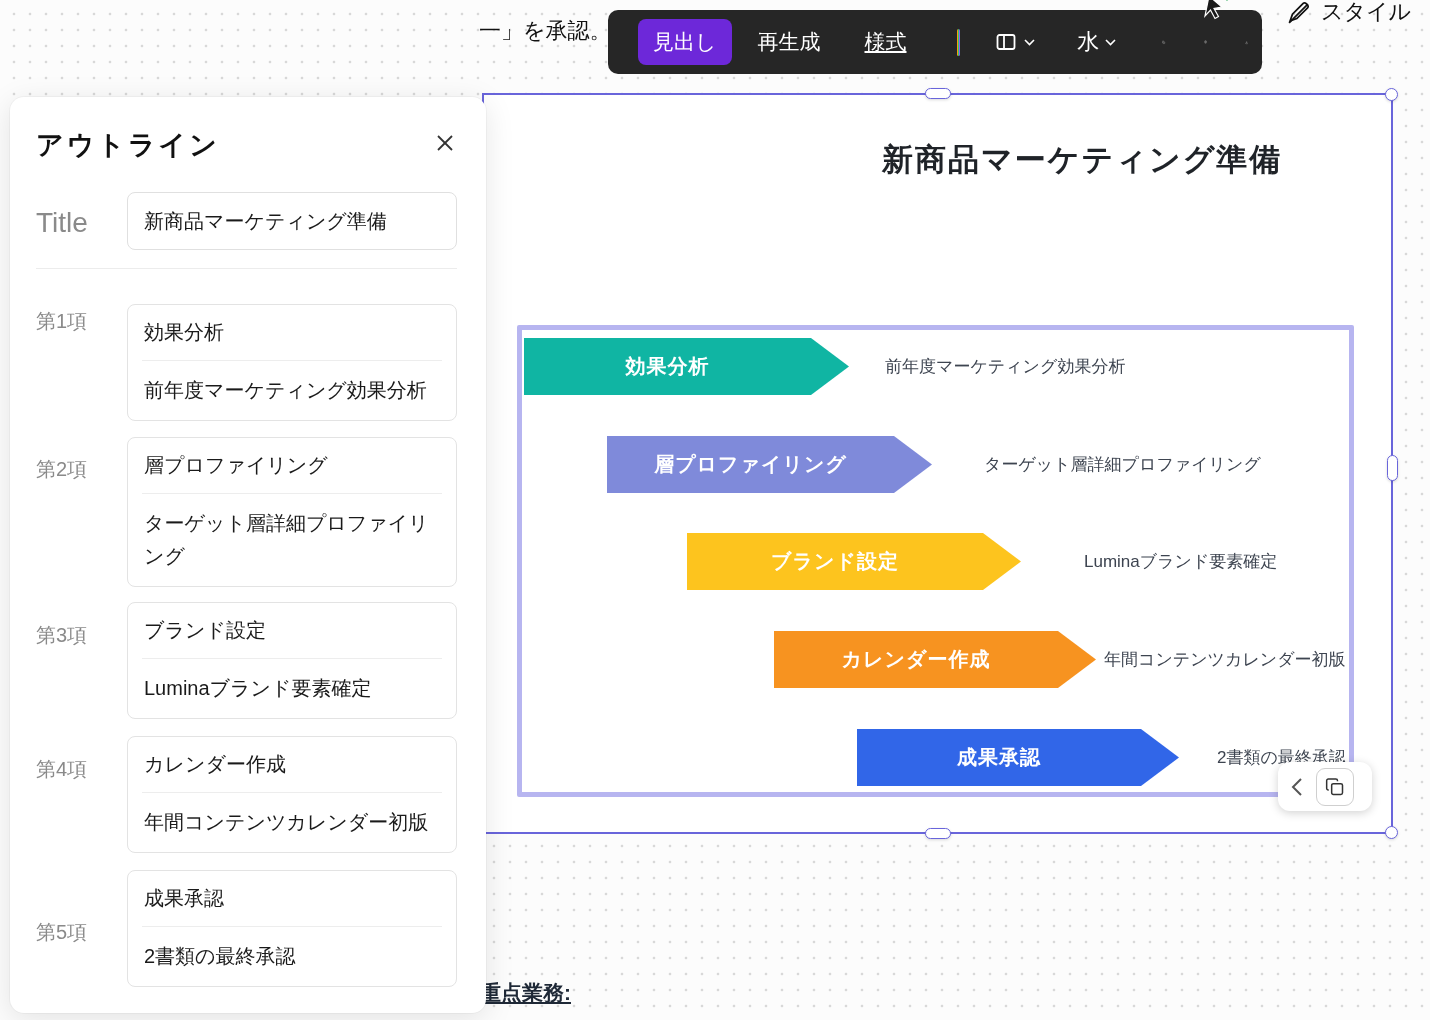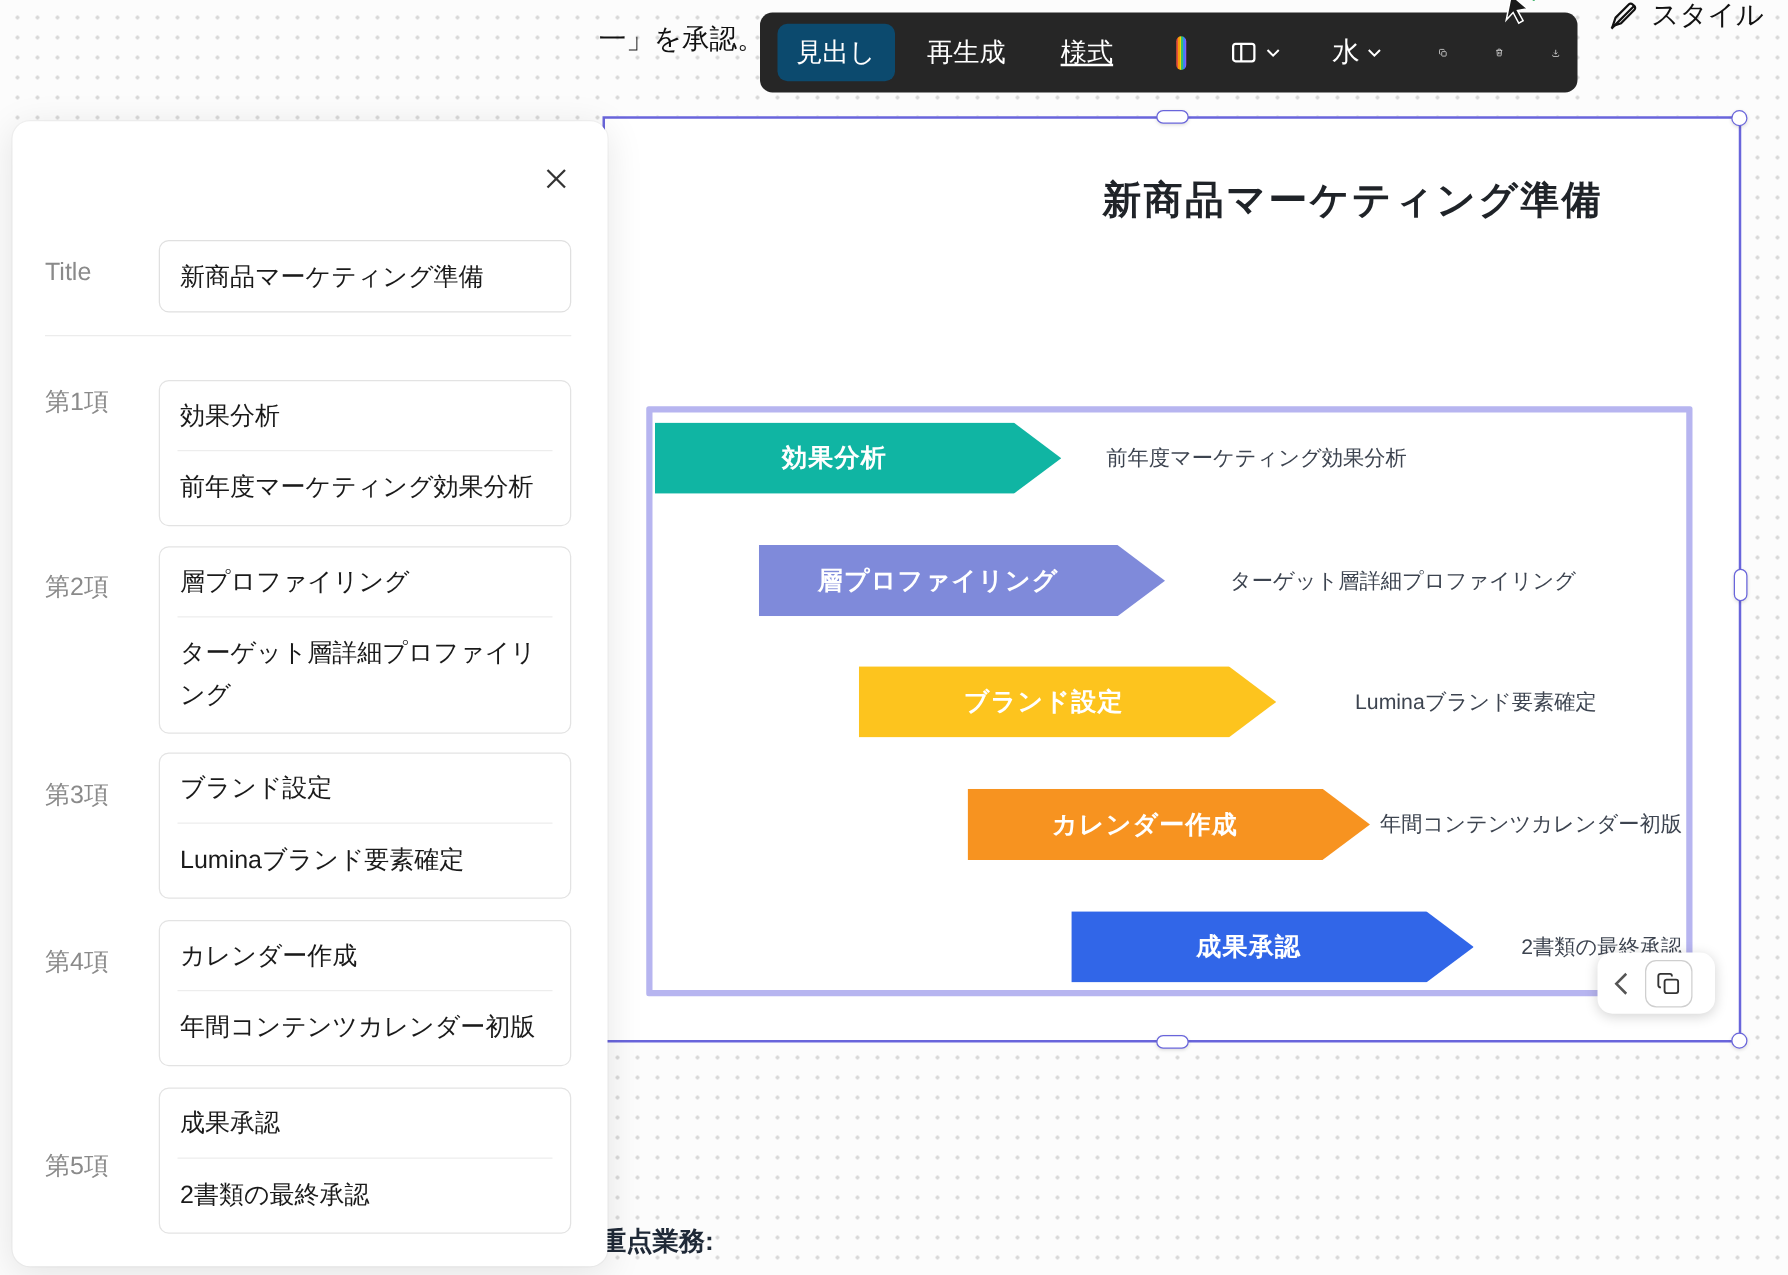--- a/index.html
+++ b/index.html
@@ -55,7 +55,7 @@
     display:flex; align-items:center; padding:0 14px; color:#fff;
   }
   .tb-btn { font-size:21px; color:#fff; padding:8px 12px; border-radius:8px; white-space:nowrap; cursor:default; }
-  .tb-btn.active { background:#0c4a6e; padding:9px 15px; }
+  .tb-btn.active { background:#6d28d9; padding:9px 15px;margin-left:16px; }
   .tb-group { display:flex; align-items:center; gap:6px; }
   .palette {
     width:27px; height:27px; border-radius:7px; margin-left:38px;

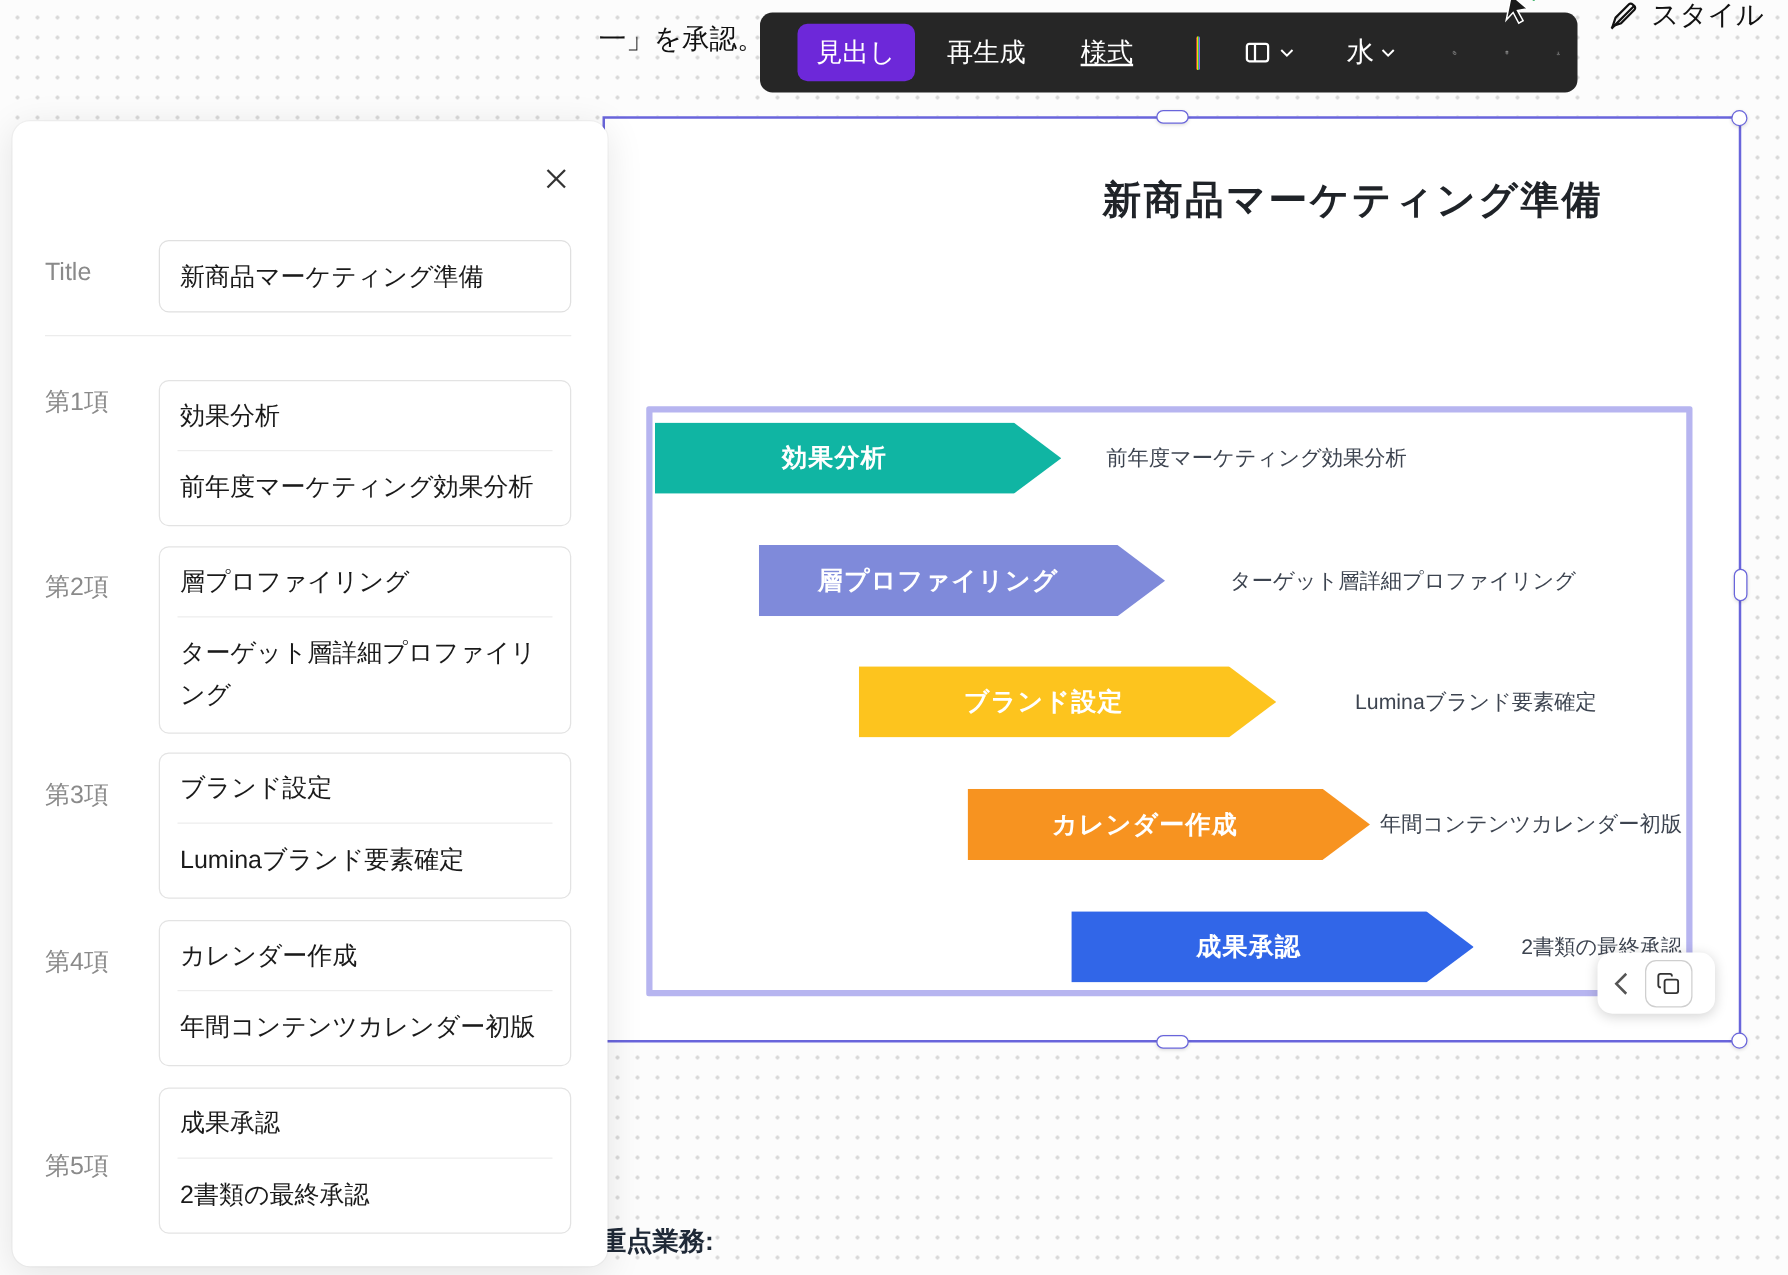--- a/index.html
+++ b/index.html
@@ -208,6 +208,7 @@
   </div>
 
   <div class="panel">
+    <div class="p-title">アウトライン</div>
     <div class="p-close">
       <svg width="22" height="22" viewBox="0 0 22 22" fill="none" stroke="#333" stroke-width="1.8">
           <line x1="4" y1="4" x2="18" y2="18"></line>

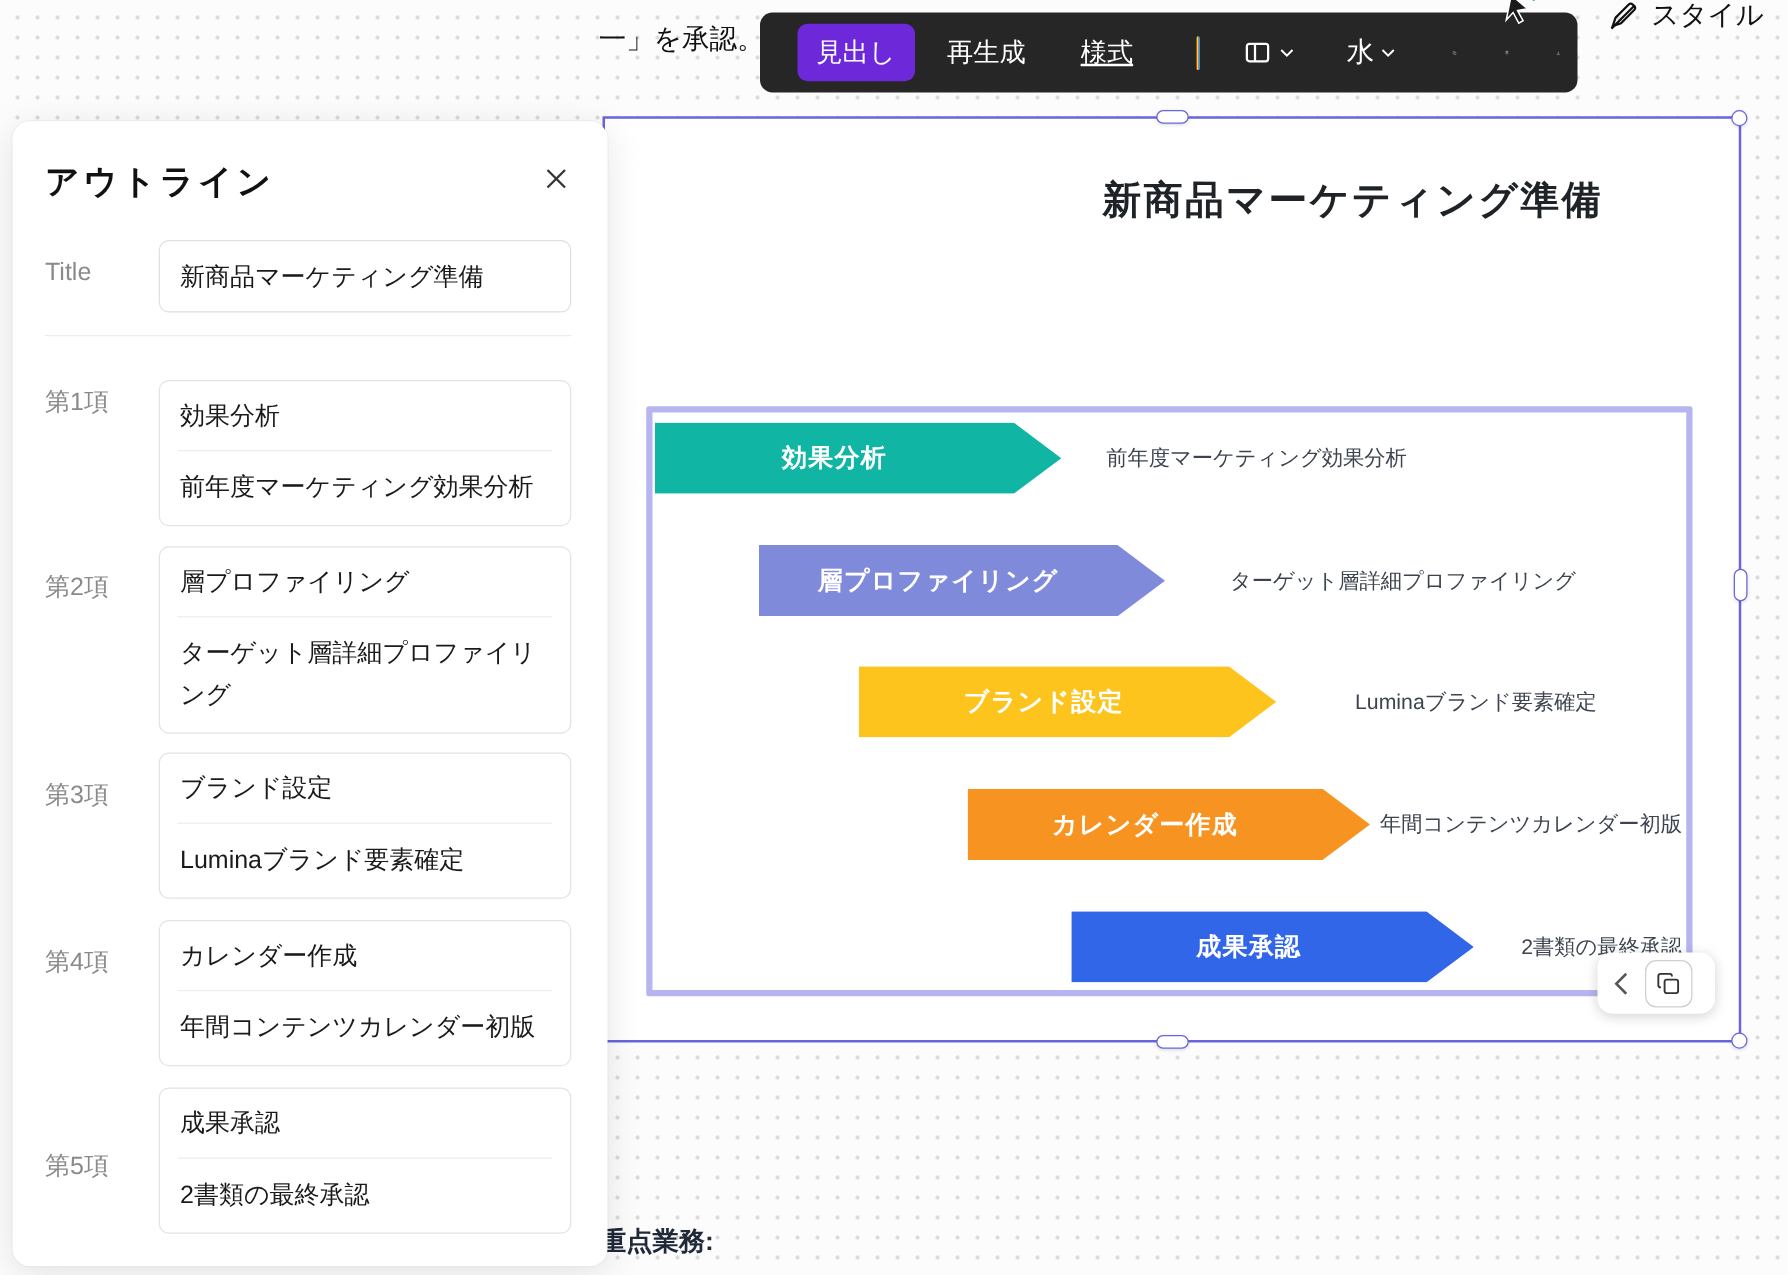--- a/index.html
+++ b/index.html
@@ -78,7 +78,7 @@
   }
   .p-title { position:absolute; left:26px; top:30px; font-size:27px; font-weight:700; letter-spacing:3px; color:#111; }
   .p-close { position:absolute; right:28px; top:33px; width:26px; height:26px; display:flex; align-items:center; justify-content:center; cursor:default; }
-  .p-label { position:absolute; left:26px; top:110px; font-size:20px; color:#8a8a8a; }
+  .p-label { position:absolute; left:26px; top:110px; font-size:28px; color:#8a8a8a; }
   .p-input {
     position:absolute; left:117px; top:95px; width:330px; height:58px;
     border:1px solid #e0e0e0; border-radius:8px; background:#fff;

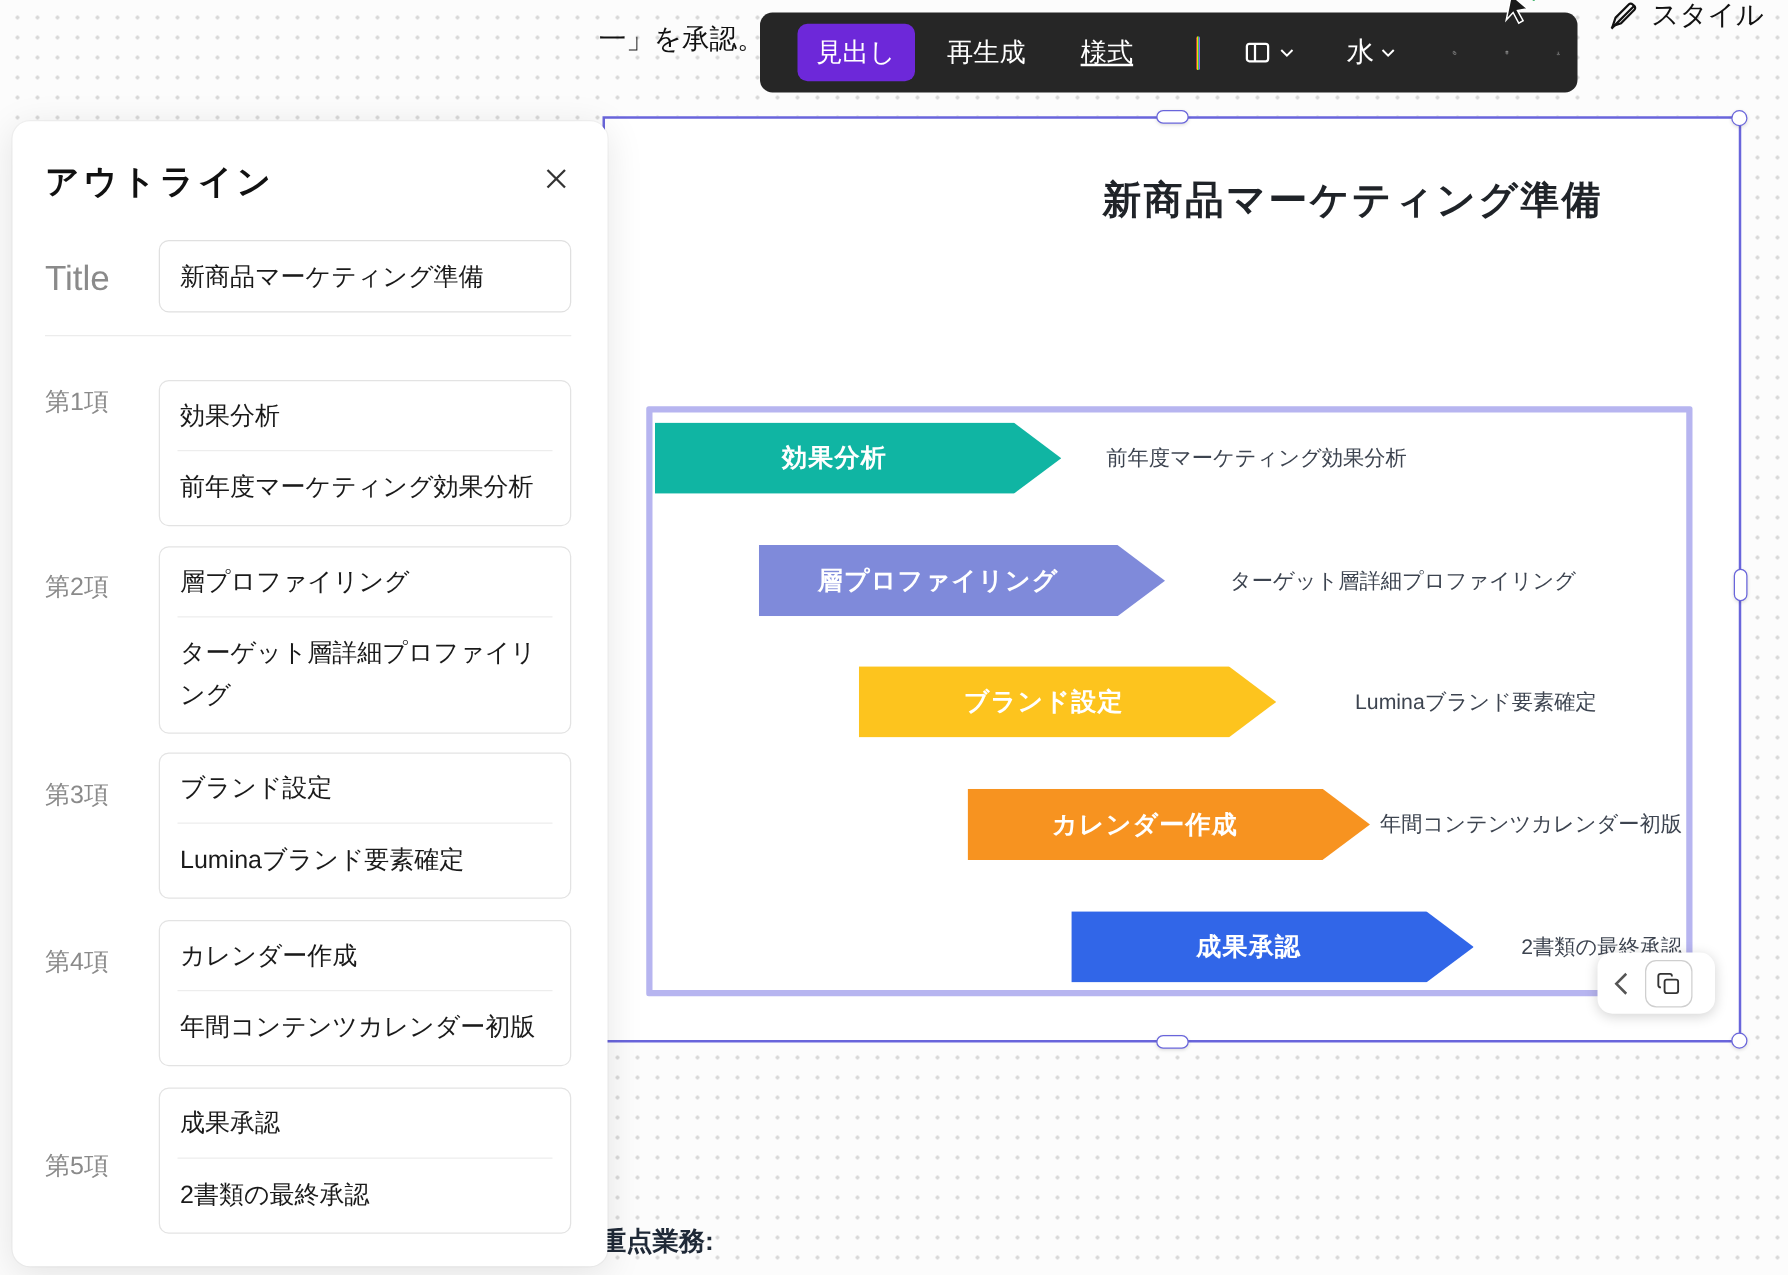--- a/index.html
+++ b/index.html
@@ -19,7 +19,7 @@
   
   .top-partial { position:absolute; left:479px; top:16px; font-size:22px; color:#111; z-index:1; white-space:nowrap; }
   .bottom-heading { position:absolute; left:479px; top:929px; font-size:27px; font-weight:700; color:#1f2937; z-index:1; white-space:nowrap; }
-  .bottom-sub { position:absolute; left:480px; top:979px; font-size:21px; font-weight:700; color:#1f2937; z-index:1; white-space:nowrap; }
+  .bottom-sub { position:absolute; left:480px; top:979px; font-size:21px; font-weight:700; color:#1f2937; z-index:1; white-space:nowrap;text-decoration:underline; }
 
   
   .frame {

